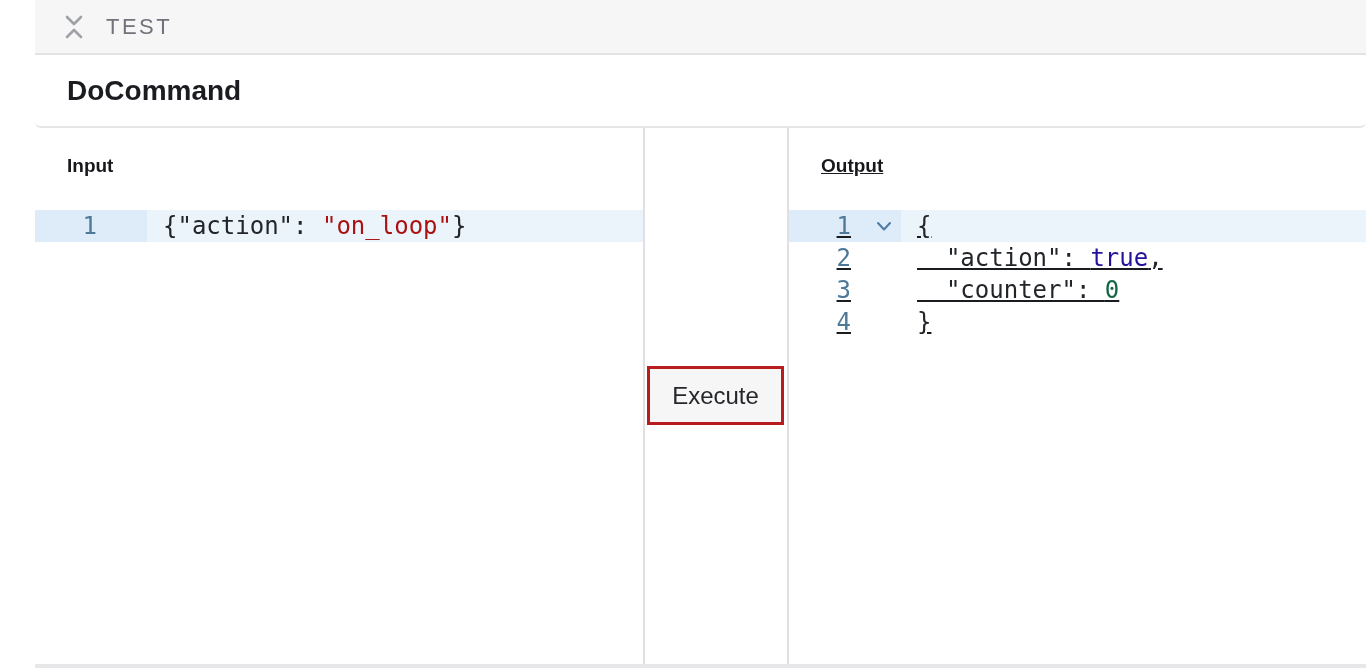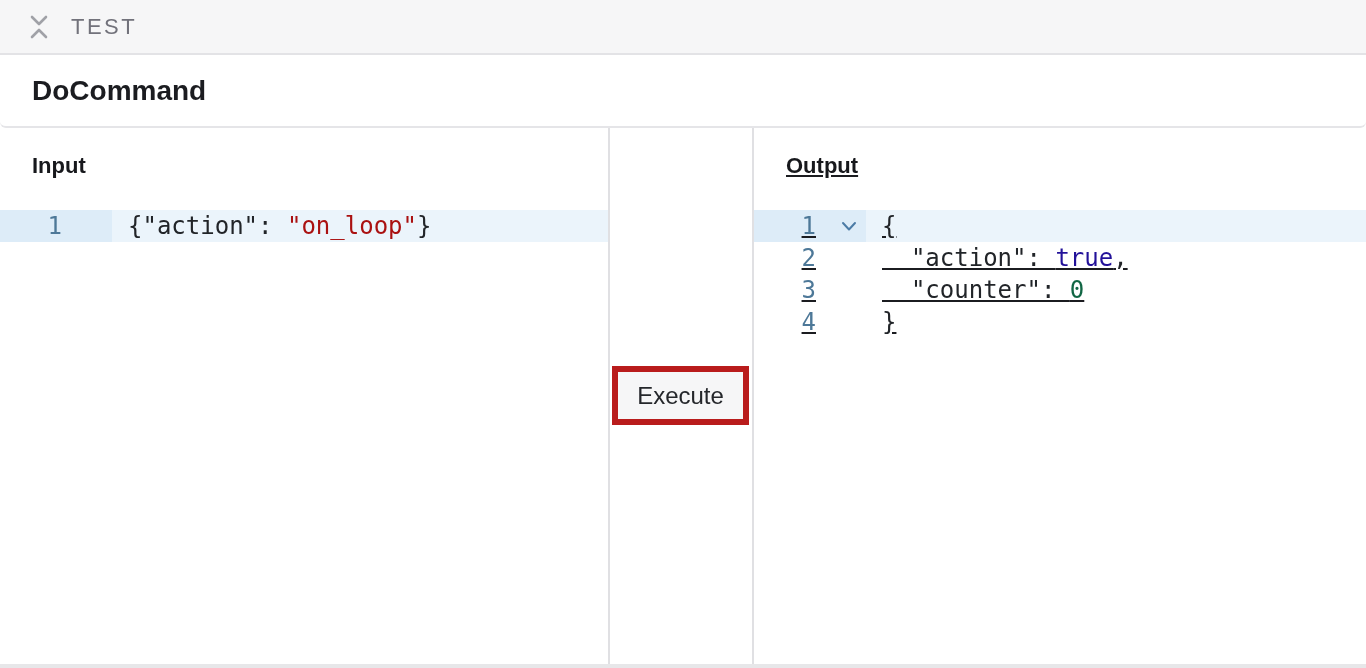--- a/index.html
+++ b/index.html
@@ -10,7 +10,7 @@
     color: #1b1c20;
     overflow: hidden;
   }
-  .panel { width: 1366px; height: 668px; display: flex; flex-direction: column; }
+  .panel { width: 1366px; height: 668px; display: flex; flex-direction: column; padding-left: 35px; }
 
   
   .topbar {

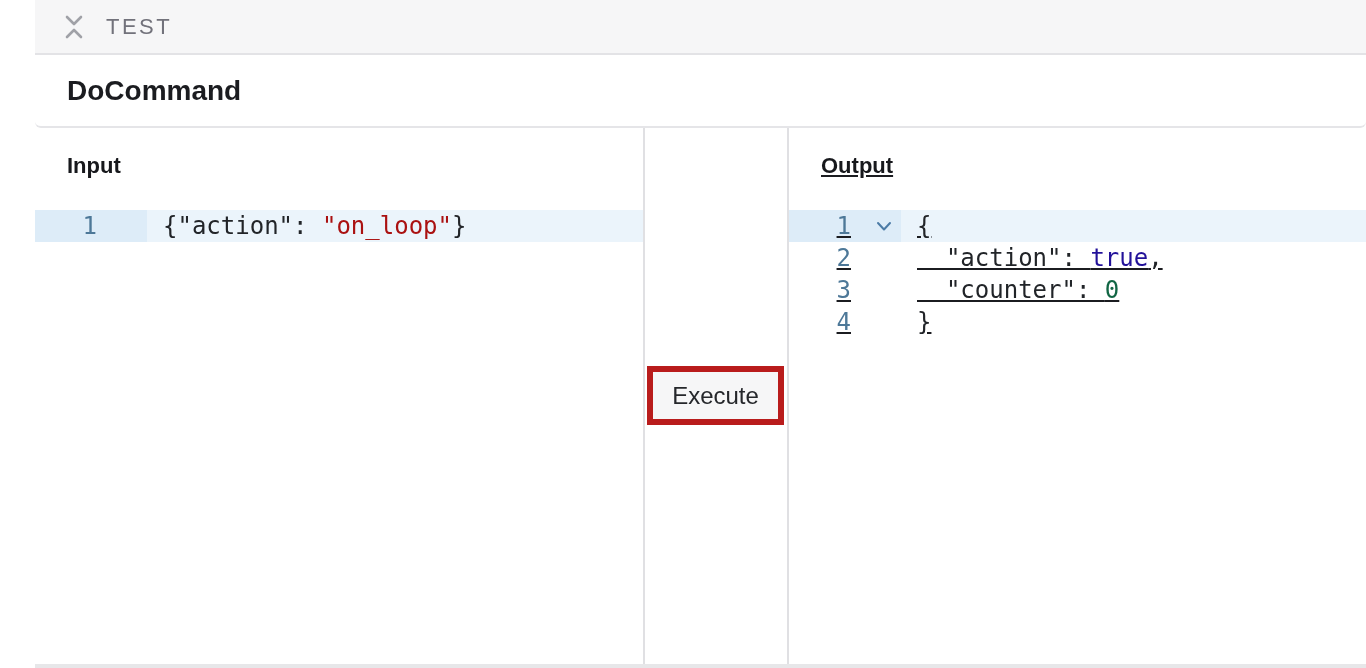--- a/index.html
+++ b/index.html
@@ -51,7 +51,7 @@
 
   .pane-heading {
     margin: 20px 0 0 32px;
-    font-size: 22px; font-weight: 700; line-height: 36px;
+    font-size: 19px; font-weight: 700; line-height: 36px;
     color: #17181c;
   }
 

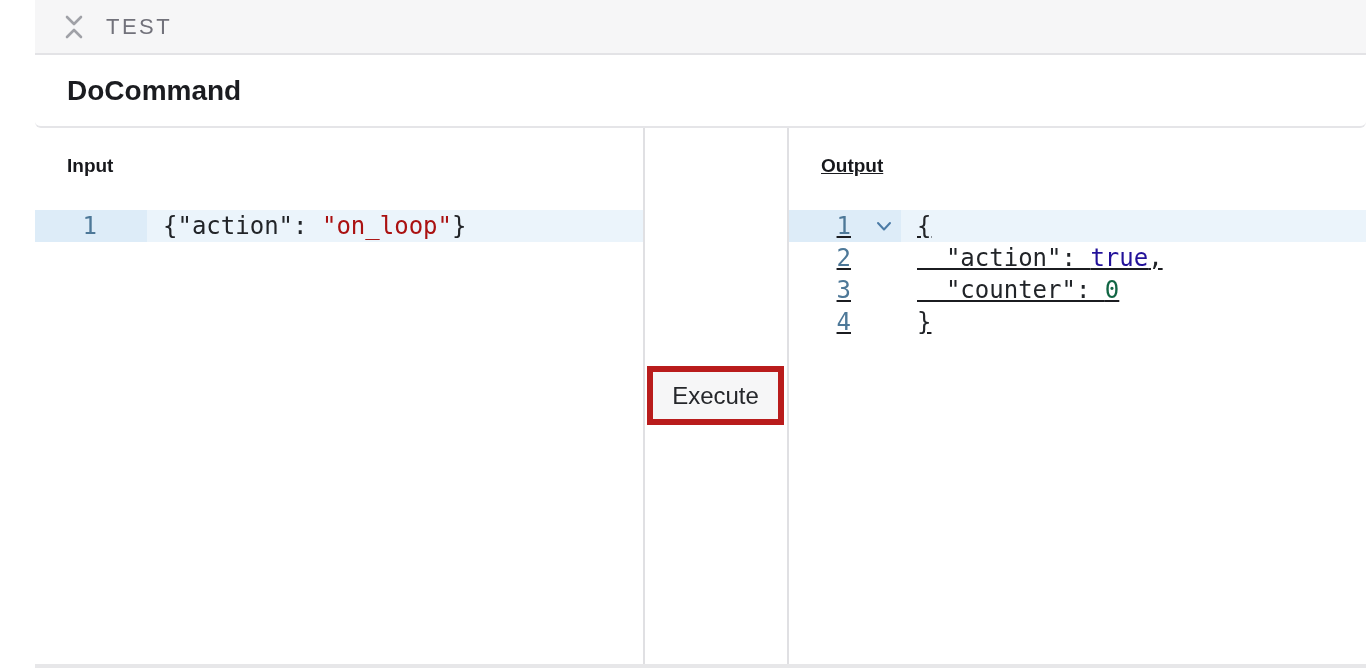--- a/index.html
+++ b/index.html
@@ -89,7 +89,7 @@
     left: 2px; right: 3px; top: 238px;
     height: 59px;
     background: #f6f6f7;
-    border: 6px solid #b91c1c;
+    border: 3px solid #b91c1c;
     font-family: "Liberation Sans", sans-serif;
     font-size: 24px;
     color: #25272b;

